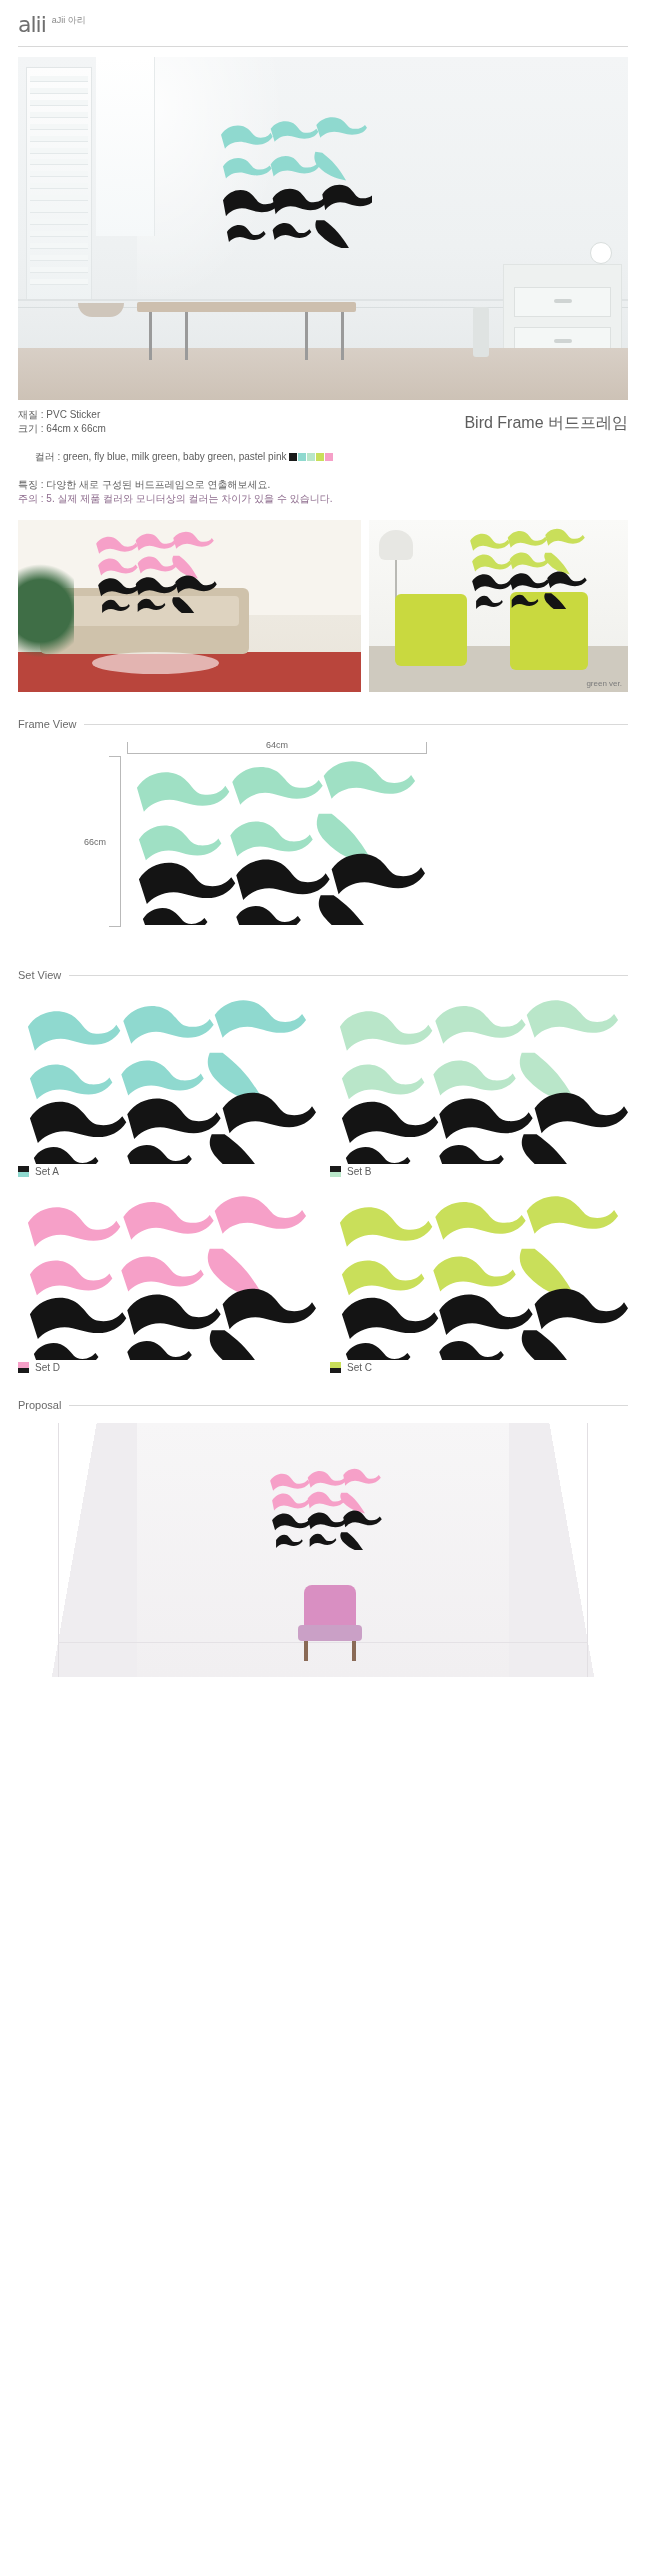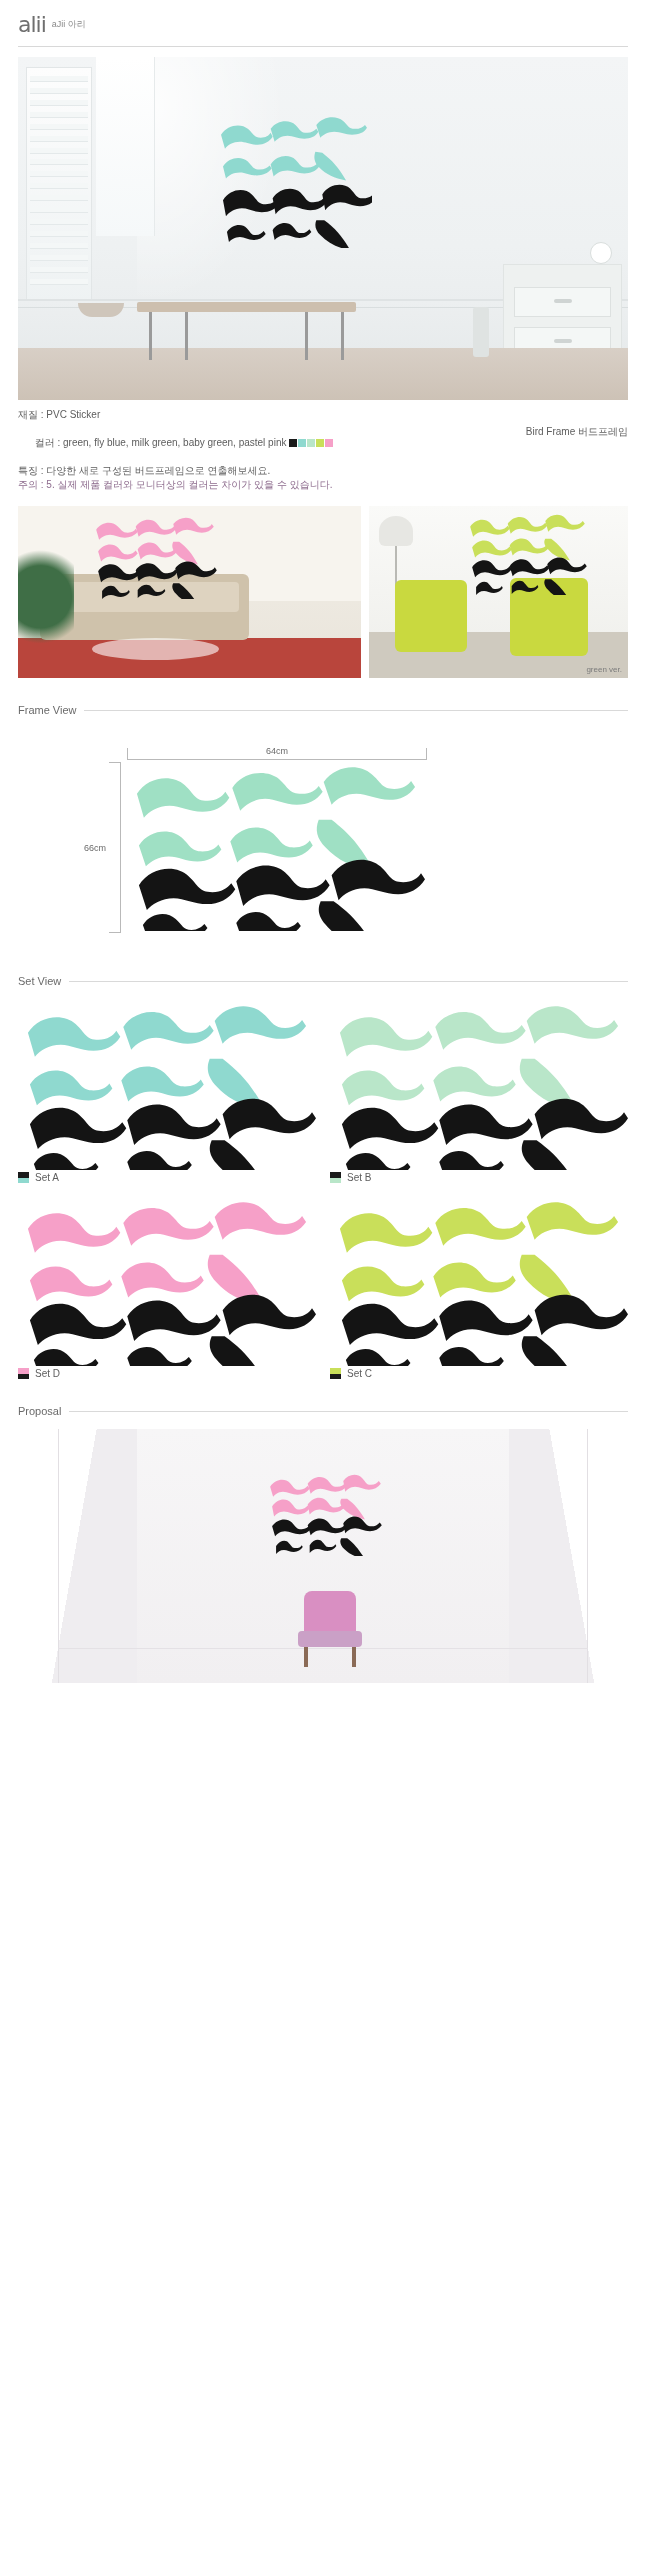--- a/index.html
+++ b/index.html
@@ -22,7 +22,7 @@
   .header{
     padding:14px 36px 6px 18px;
     display:flex;
-    align-items:center;
+    align-items:flex-start;
     gap:6px;
   }
   .brand-logo{

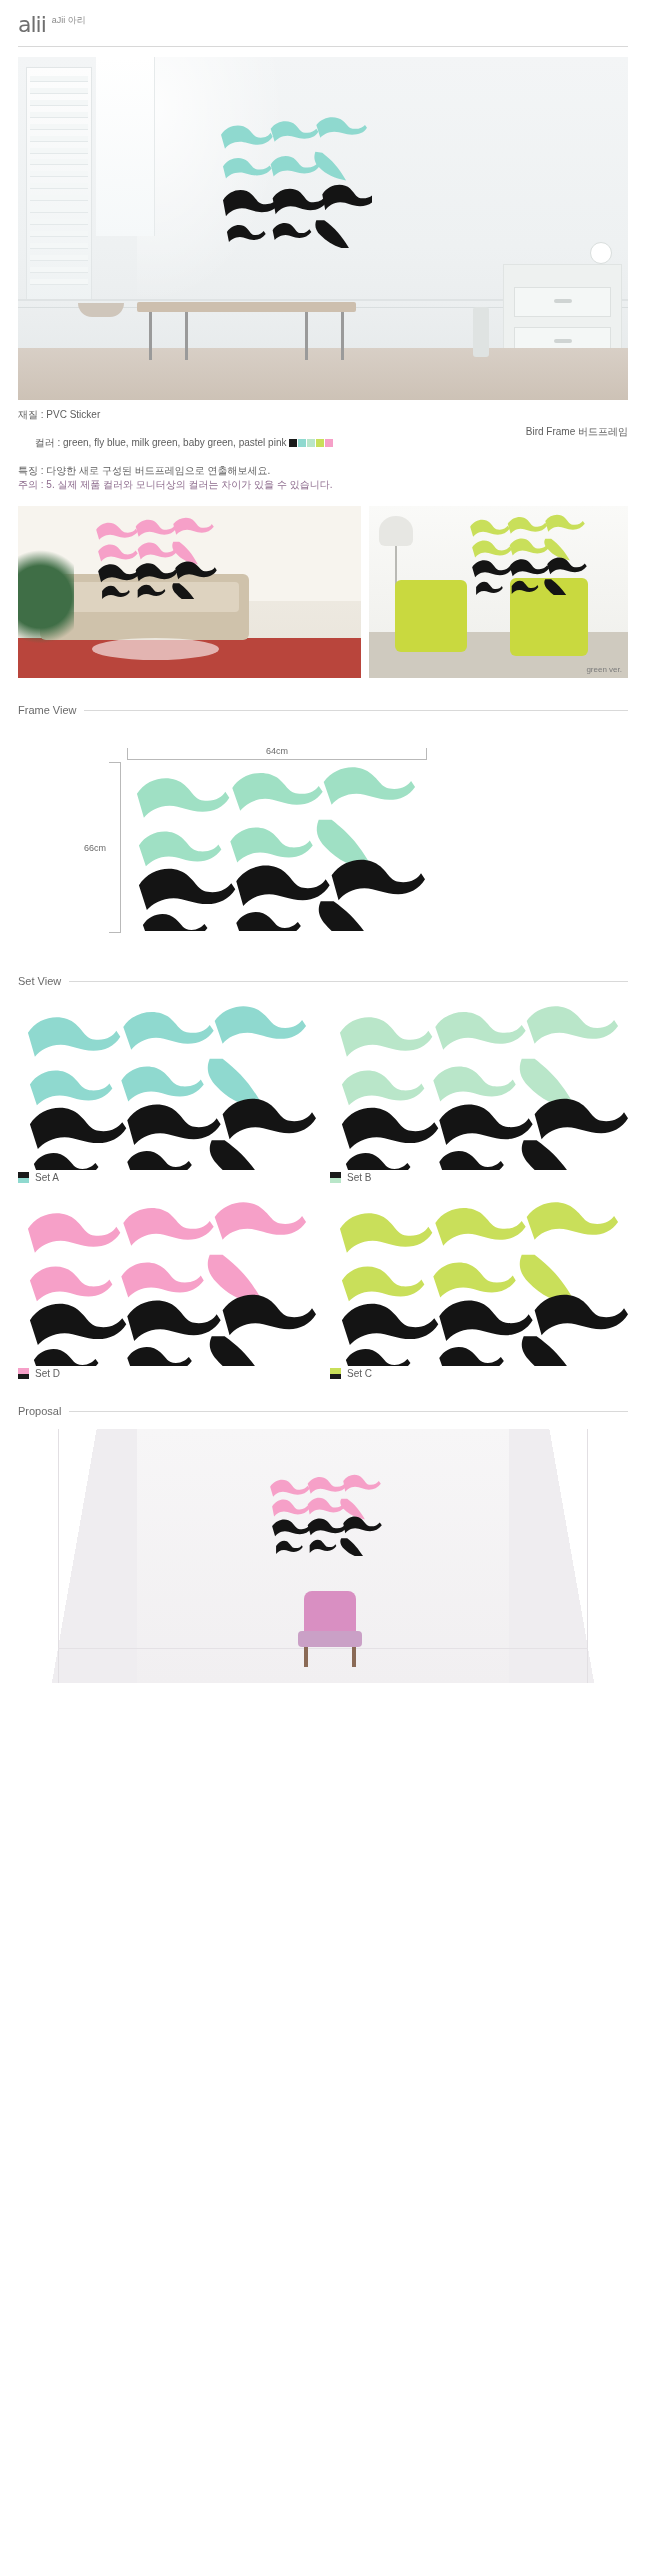--- a/index.html
+++ b/index.html
@@ -326,6 +326,7 @@
   <div class="specs">
     <div class="spec-title-right">Bird Frame 버드프레임</div>
     <div>재질 : PVC Sticker</div>
+    <div>크기 : 64cm x 66cm</div>
     <div>
       <span>컬러 : green, fly blue, milk green, baby green, pastel pink</span><span class="swatches"><i class="sw" style="background:#1a1a1a"></i><i class="sw" style="background:#8fd9cf"></i><i class="sw" style="background:#b9e6c9"></i><i class="sw" style="background:#c9df5a"></i><i class="sw" style="background:#f6a0c8"></i></span>
     </div>

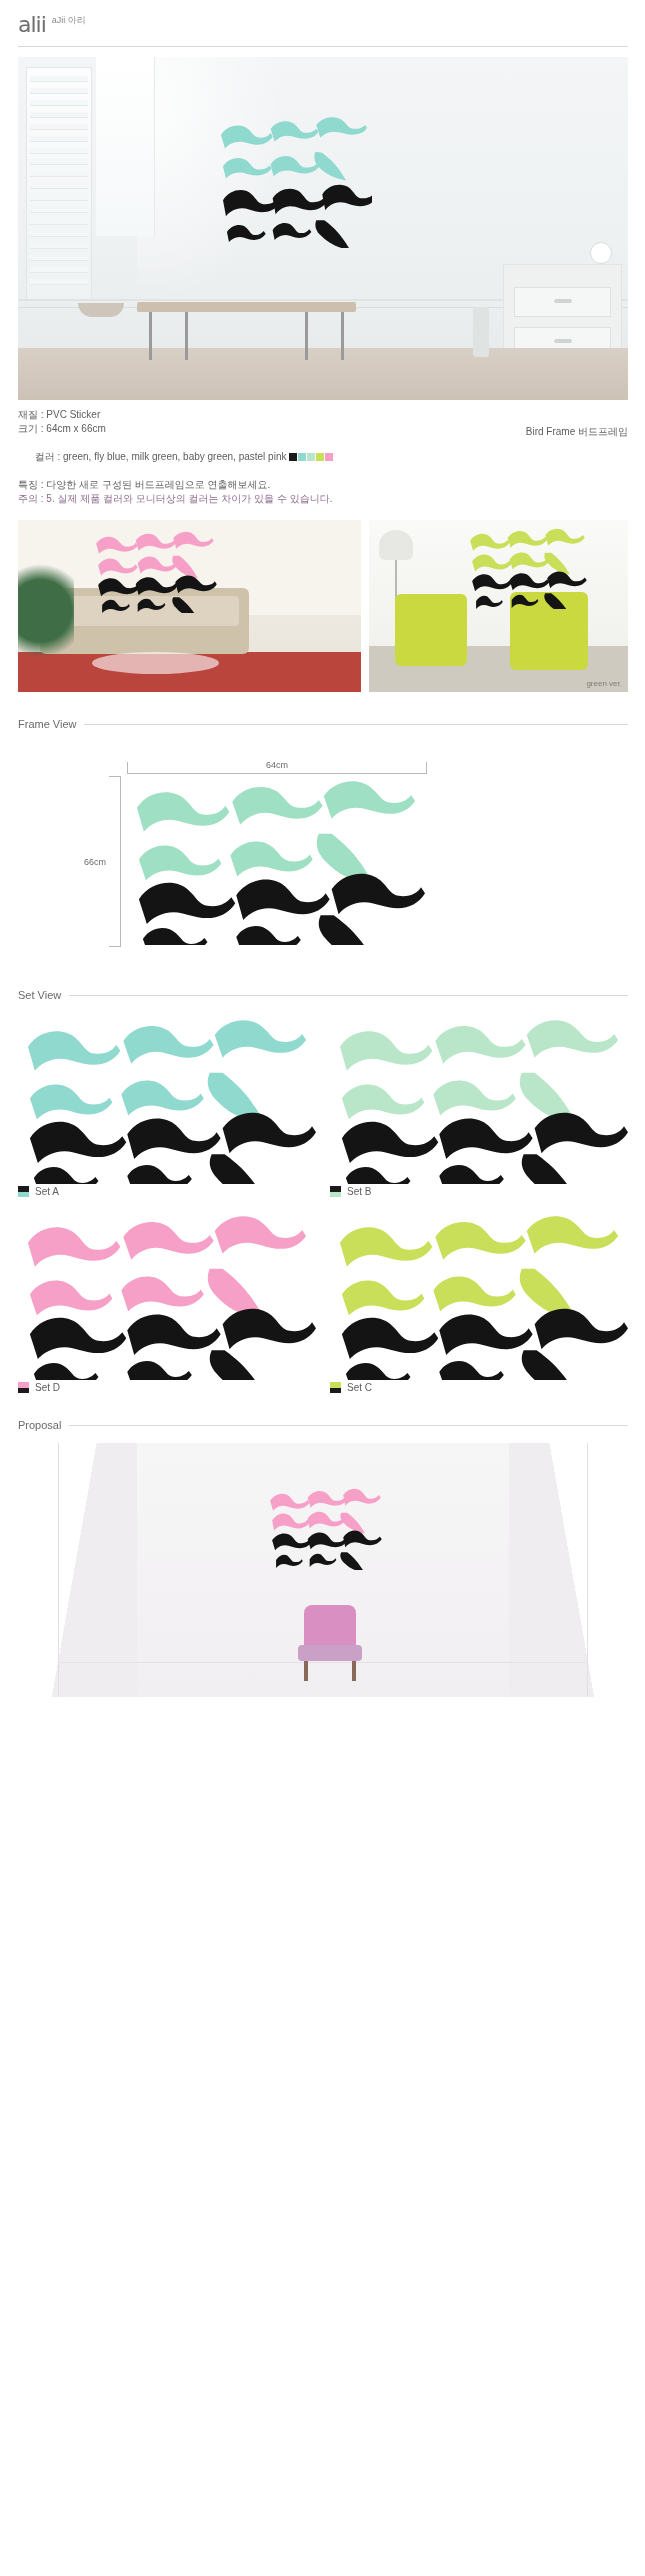--- a/index.html
+++ b/index.html
@@ -125,7 +125,7 @@
   .specs div{white-space:pre;}
   .spec-note{color:#8d6b8d;}
   .spec-title-right{
-    position:absolute;right:0;top:17px;font-size:10px;color:#5d5d5d;
+    position:absolute;right:0;top:8px;font-size:16px;color:#5d5d5d;
   }
   .swatches{display:inline-flex;gap:1px;vertical-align:-1px;margin-left:3px;}
   .sw{width:8px;height:8px;display:inline-block;}

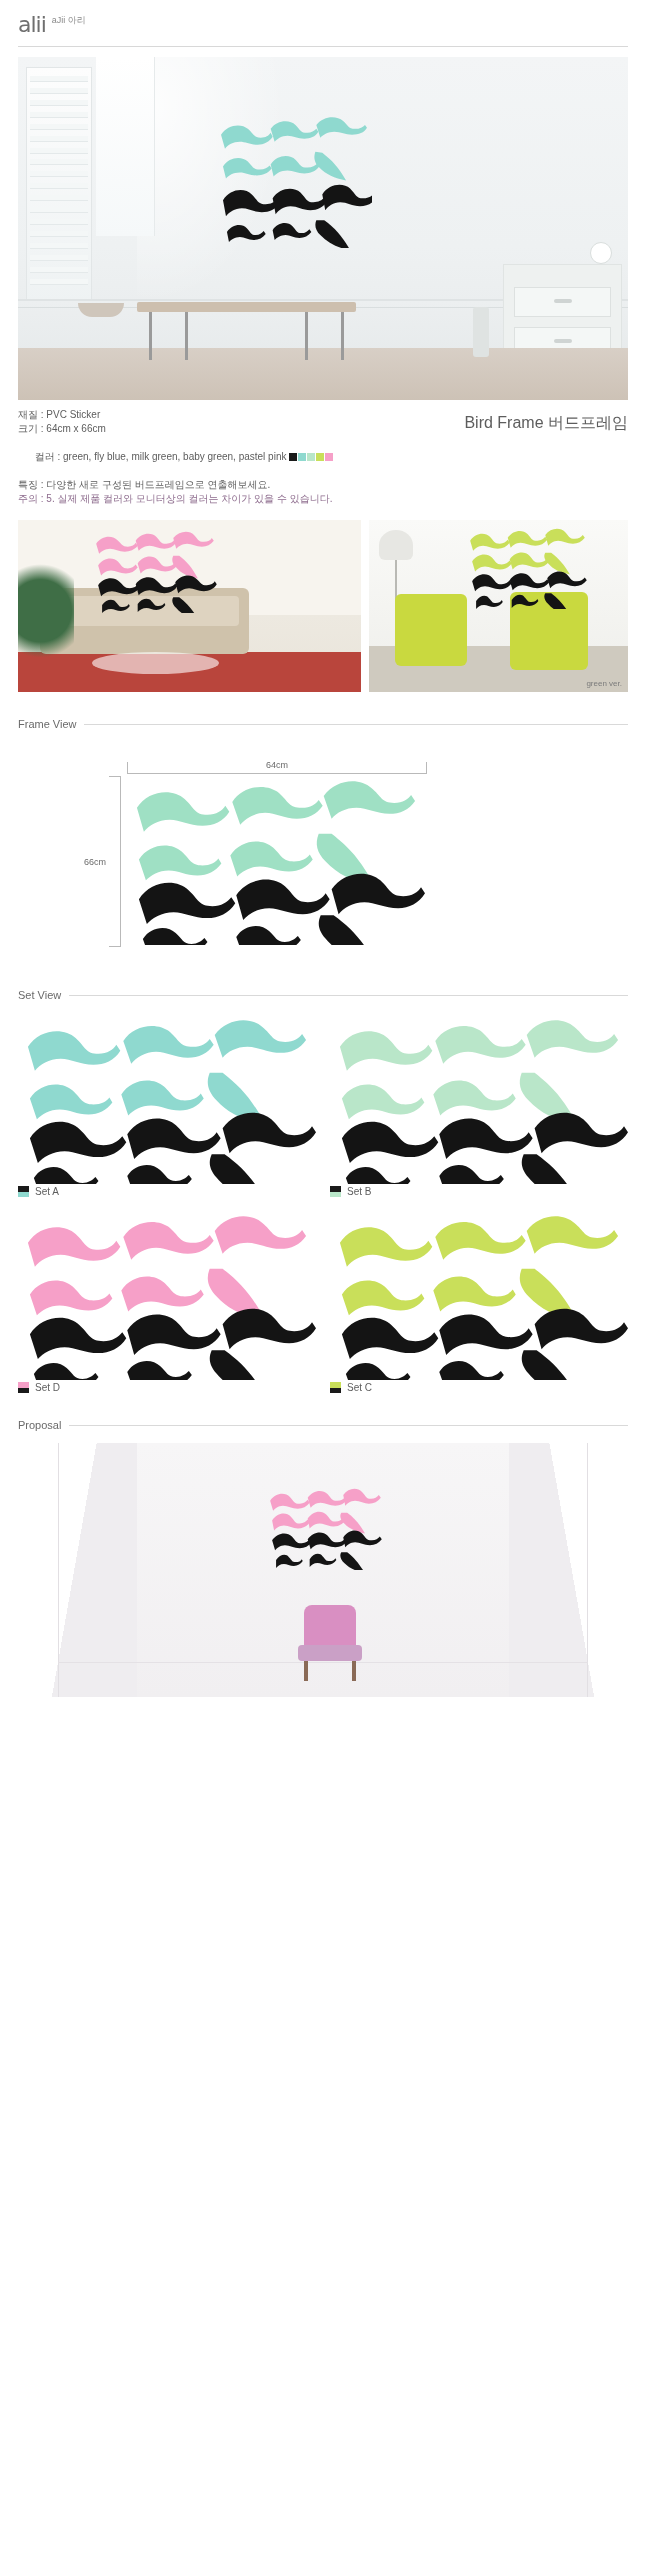--- a/index.html
+++ b/index.html
@@ -177,7 +177,7 @@
   .detail-box{
     position:relative;
     width:610px;height:209px;
-    margin-top:24px;
+    margin-top:4px;
   }
   .detail-inner{
     position:absolute;left:109px;top:22px;width:298px;height:169px;

